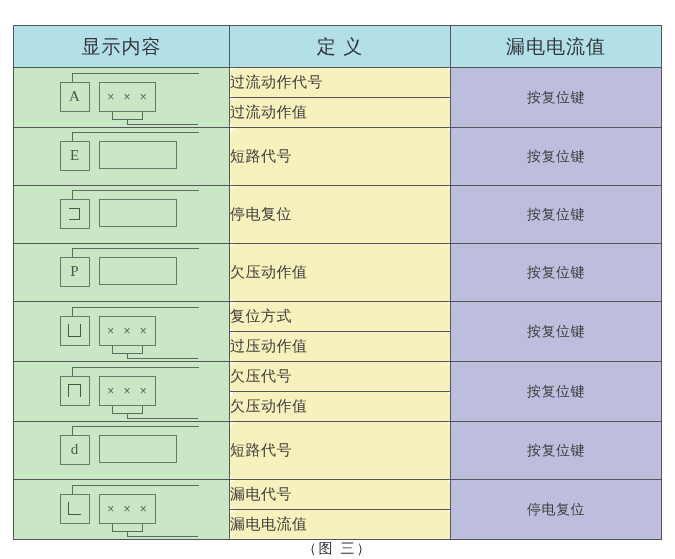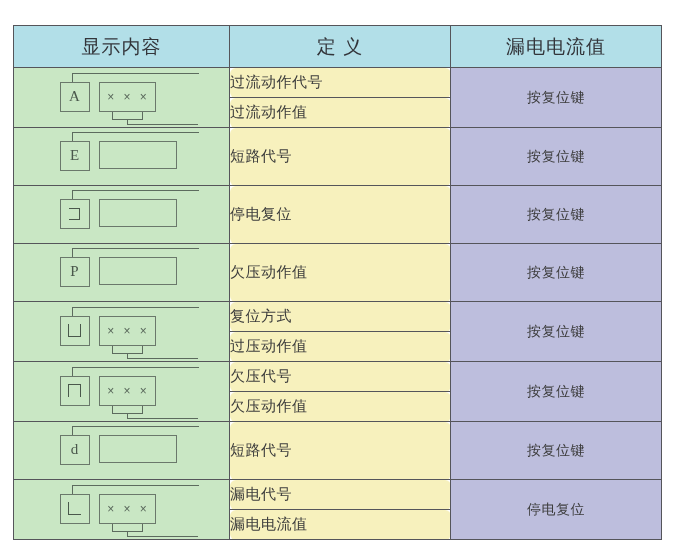--- a/index.html
+++ b/index.html
@@ -357,6 +357,7 @@
       </tbody>
   </table>
 
+  <div class="caption">（图 三）</div>
 
 </div>
 

